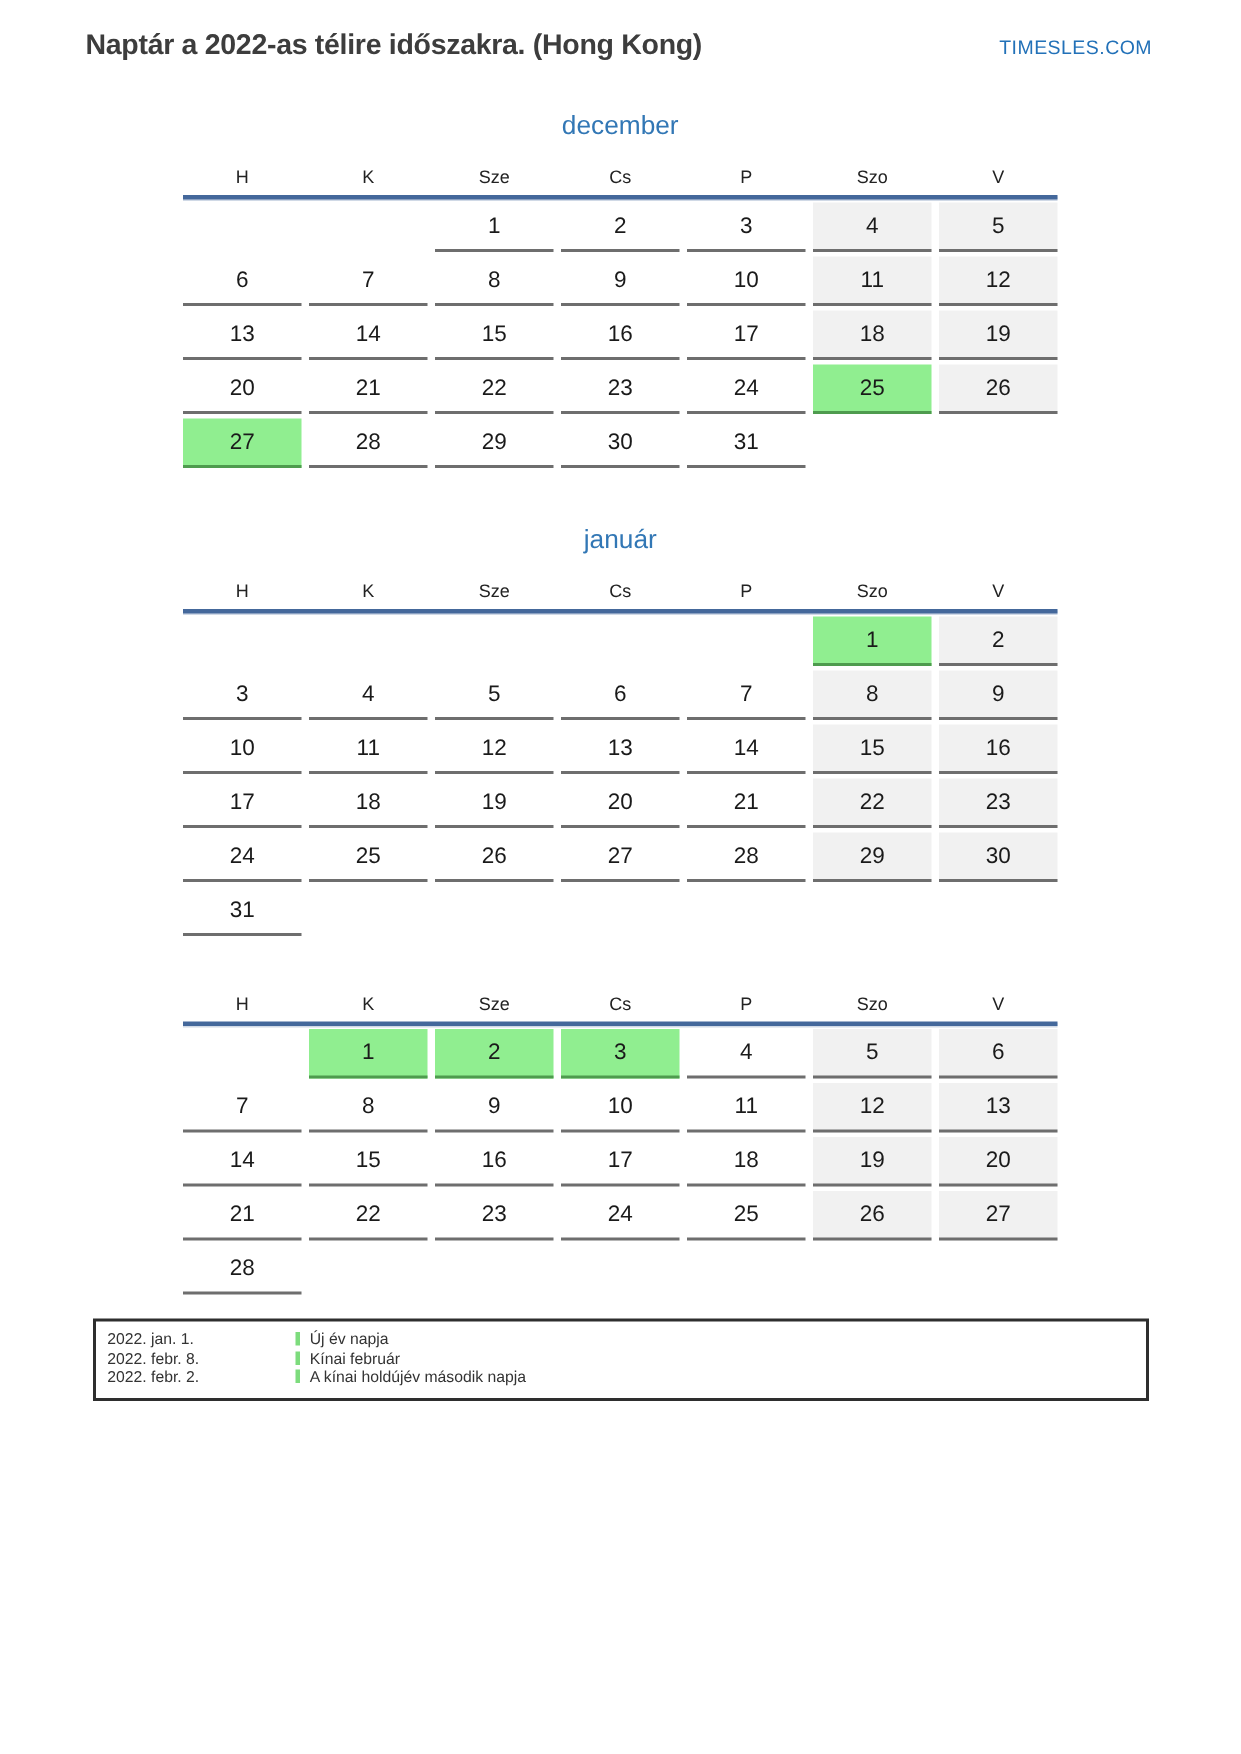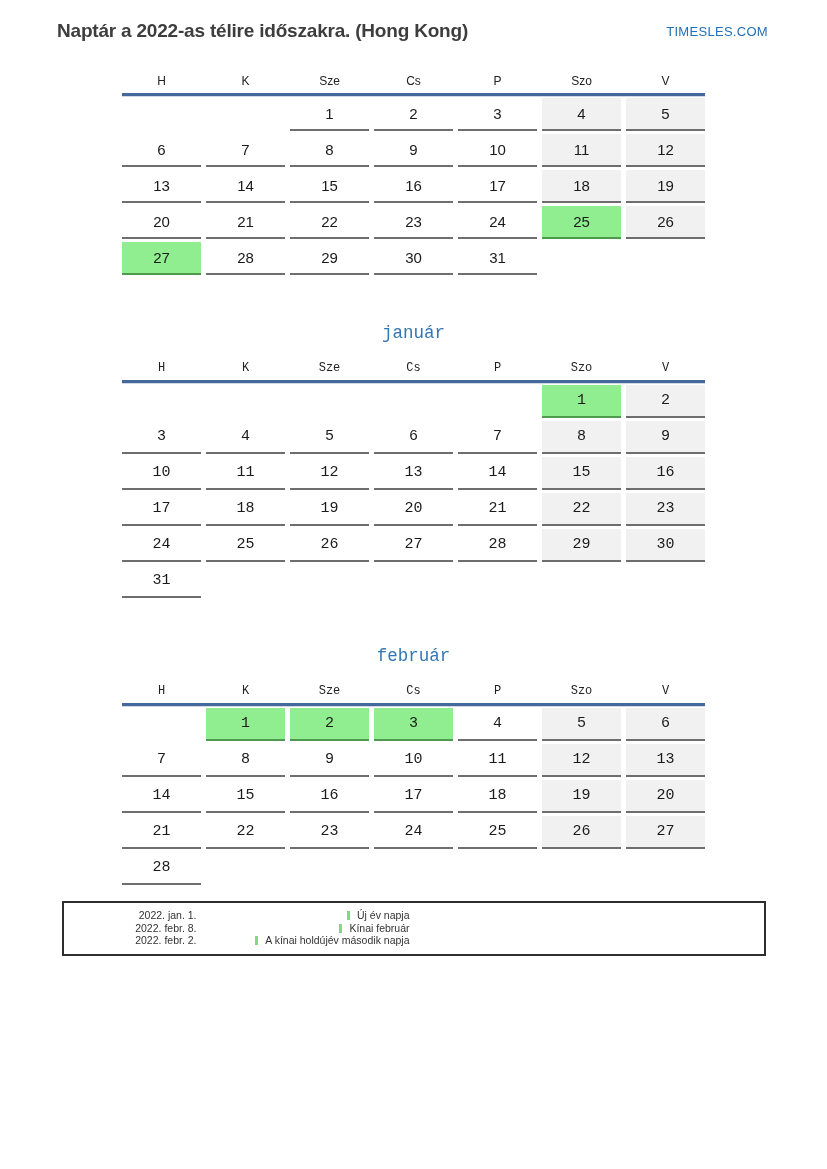--- a/index.html
+++ b/index.html
@@ -84,6 +84,7 @@
 
 <main class="calendar">
     <section class="month">
+      <h2 class="month-title">december</h2>
       <div class="week-row head-row">
         <div class="head-cell">H</div>
         <div class="head-cell">K</div>

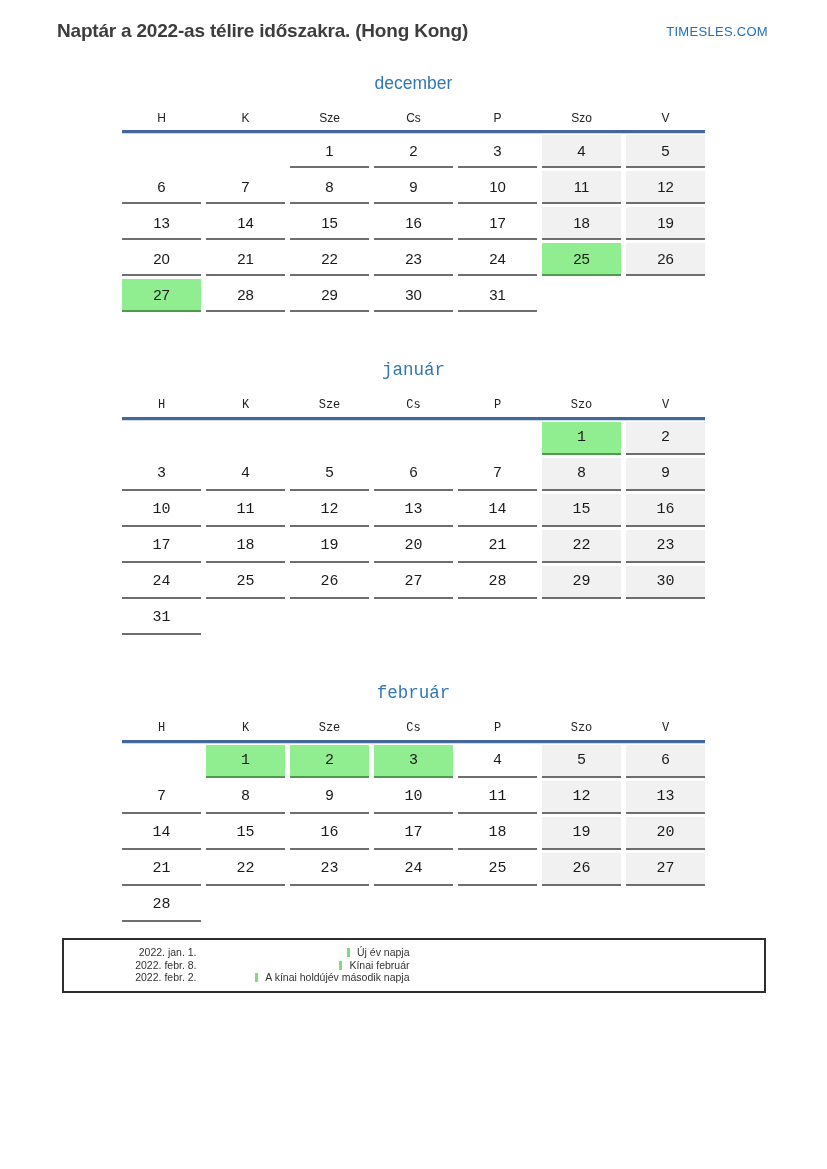--- a/index.html
+++ b/index.html
@@ -34,7 +34,7 @@
     text-decoration:none;letter-spacing:0.3px;text-align:center;
   }
   .calendar{width:583px;margin:24px auto 0;}
-  .month + .month{margin-top:47px;font-family:Liberation Mono, monospace;}
+  .month + .month{margin-top:36px;}
   .month-title{
     text-align:center;font-size:17.5px;line-height:22px;
     color:var(--accent-blue);font-weight:normal;margin:0;

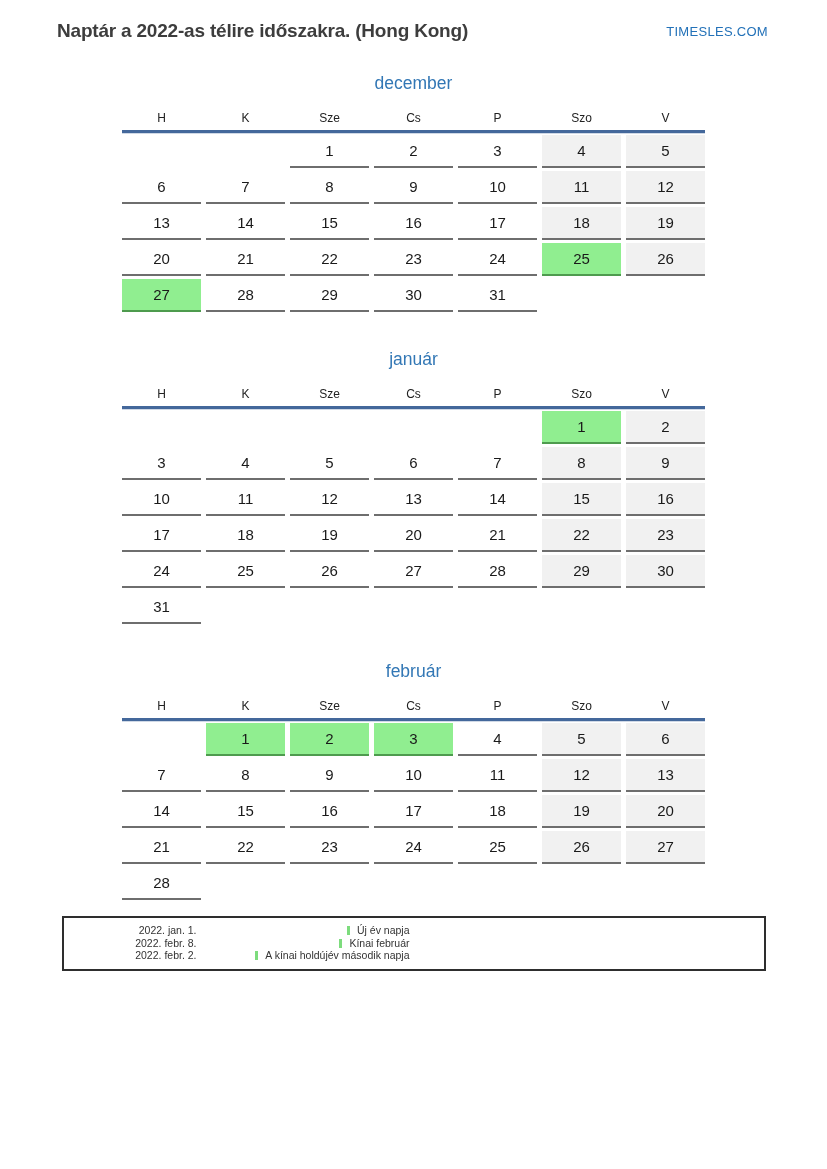--- a/index.html
+++ b/index.html
@@ -213,7 +213,6 @@
       </div>
     </section>
     <section class="month">
-      <h2 class="month-title">február</h2>
       <div class="week-row head-row">
         <div class="head-cell">H</div>
         <div class="head-cell">K</div>

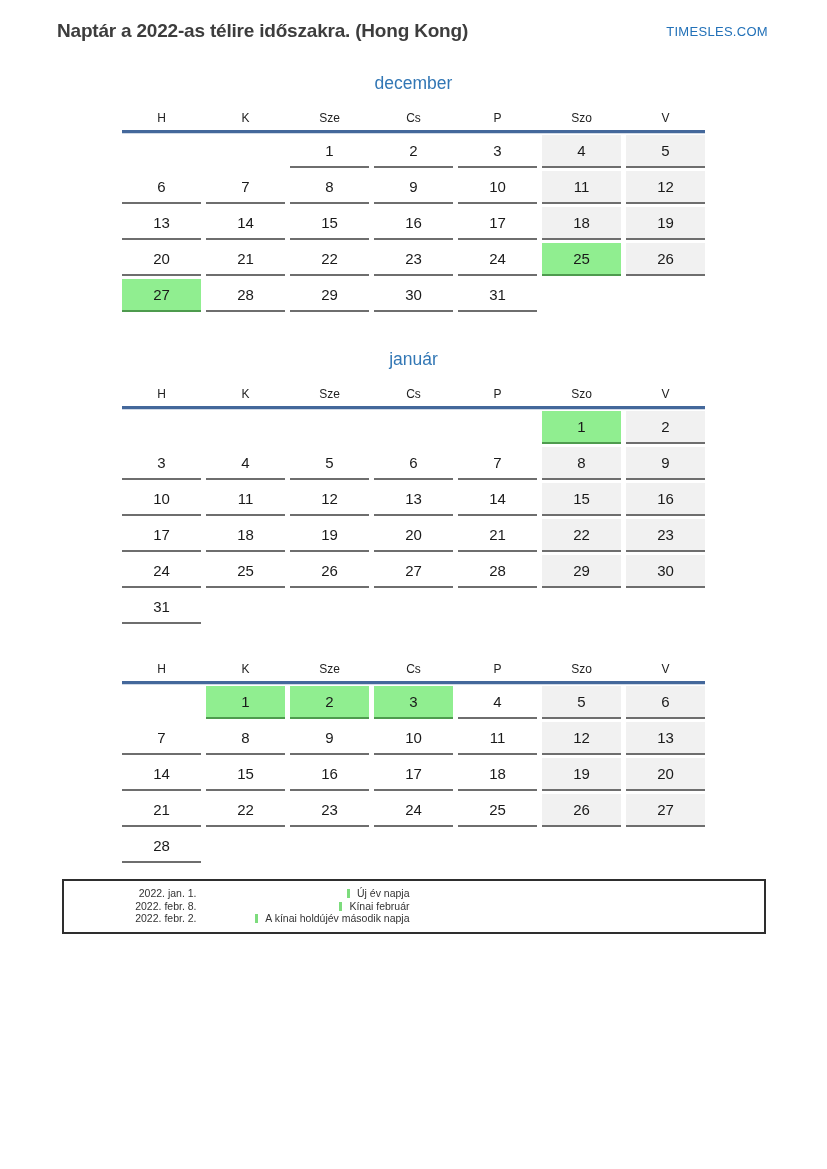--- a/index.html
+++ b/index.html
@@ -64,7 +64,7 @@
     display:flex;
   }
   .legend-col{display:grid;grid-template-columns:125px 1fr;align-content:start;row-gap:0;}
-  .legend-col.left{flex:0 0 338px;text-align:right;}
+  .legend-col.left{flex:0 0 338px;}
   .legend-col.right{flex:1 1 auto;}
   .legend-date,.legend-label{
     font-size:10.5px;line-height:12.5px;color:#333333;white-space:nowrap;

